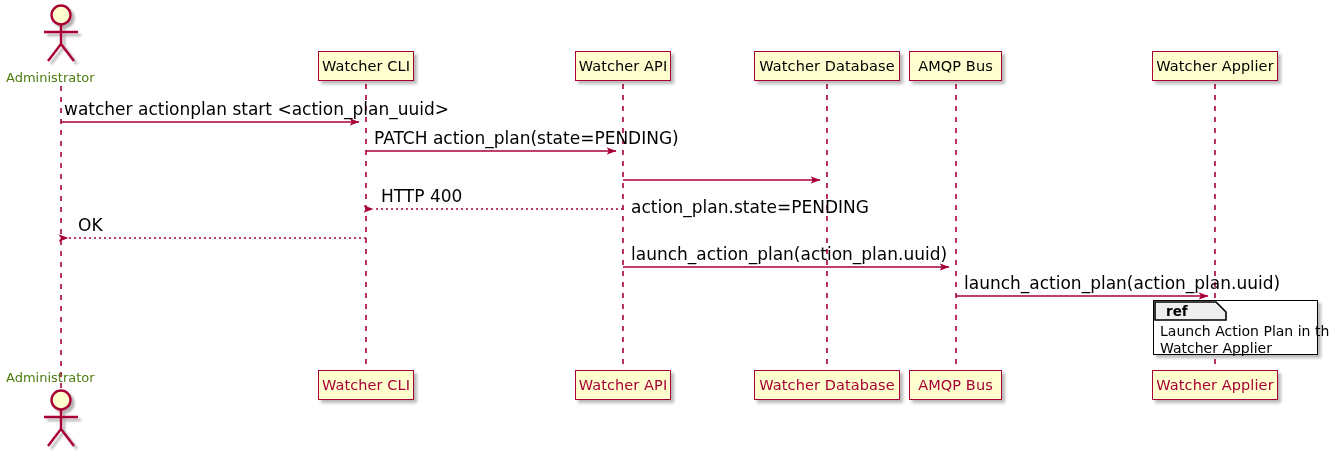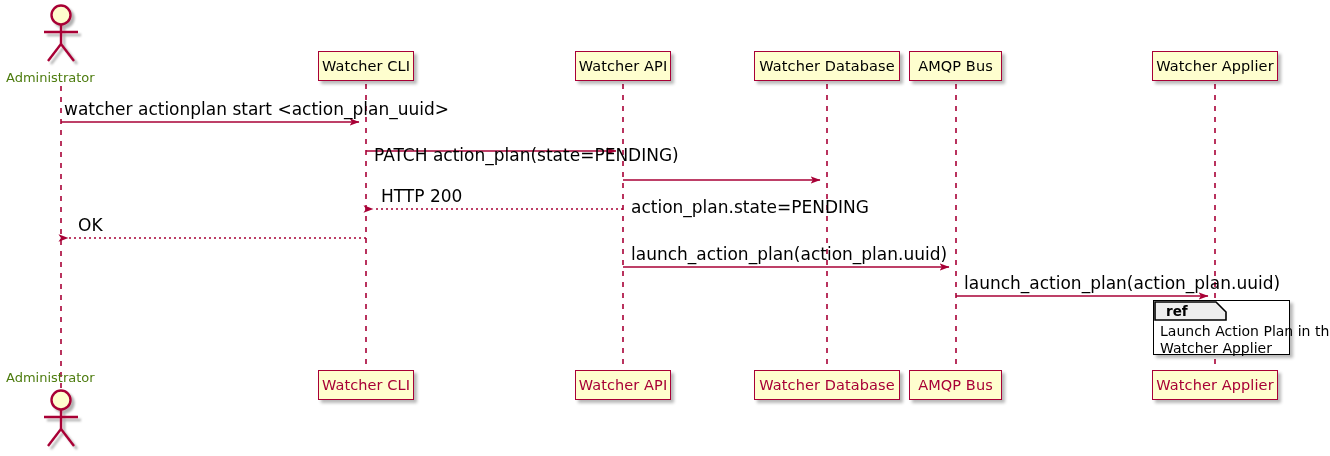--- a/index.html
+++ b/index.html
@@ -175,7 +175,7 @@
   <div class="actor-label" style="left:6px; top:371px;">Administrator</div>
 
   <div class="msg-label" style="left:64px; top:101px;">watcher actionplan start &lt;action_plan_uuid&gt;</div>
-  <div class="msg-label" style="left:374px; top:130px;margin-top:17px;">PATCH action_plan(state=PENDING)</div>
+  <div class="msg-label" style="left:374px; top:130px;">PATCH action_plan(state=PENDING)</div>
   <div class="msg-label" style="left:631px; top:159px;margin-top:40px;">action_plan.state=PENDING</div>
   <div class="msg-label" style="left:381px; top:188px;">HTTP 200</div>
   <div class="msg-label" style="left:78px; top:217px;">OK</div>

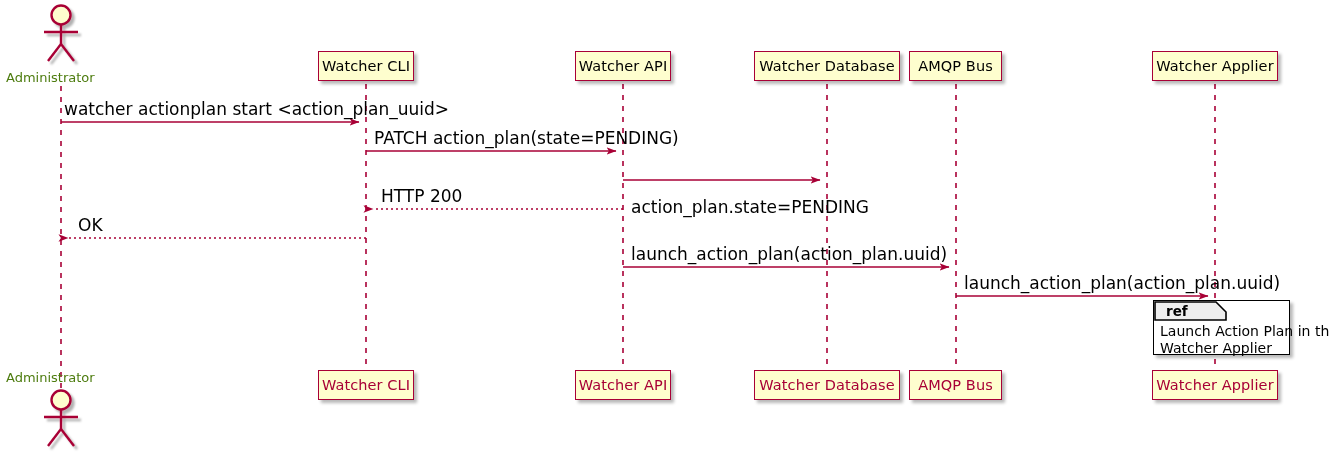--- a/index.html
+++ b/index.html
@@ -177,7 +177,7 @@
   <div class="msg-label" style="left:64px; top:101px;">watcher actionplan start &lt;action_plan_uuid&gt;</div>
   <div class="msg-label" style="left:374px; top:130px;">PATCH action_plan(state=PENDING)</div>
   <div class="msg-label" style="left:631px; top:159px;margin-top:40px;">action_plan.state=PENDING</div>
-  <div class="msg-label" style="left:381px; top:188px;">HTTP 200</div>
+  <div class="msg-label" style="left:381px; top:188px;">HTTP 400</div>
   <div class="msg-label" style="left:78px; top:217px;">OK</div>
   <div class="msg-label" style="left:631px; top:246px;">launch_action_plan(action_plan.uuid)</div>
   <div class="msg-label" style="left:964px; top:275px;">launch_action_plan(action_plan.uuid)</div>

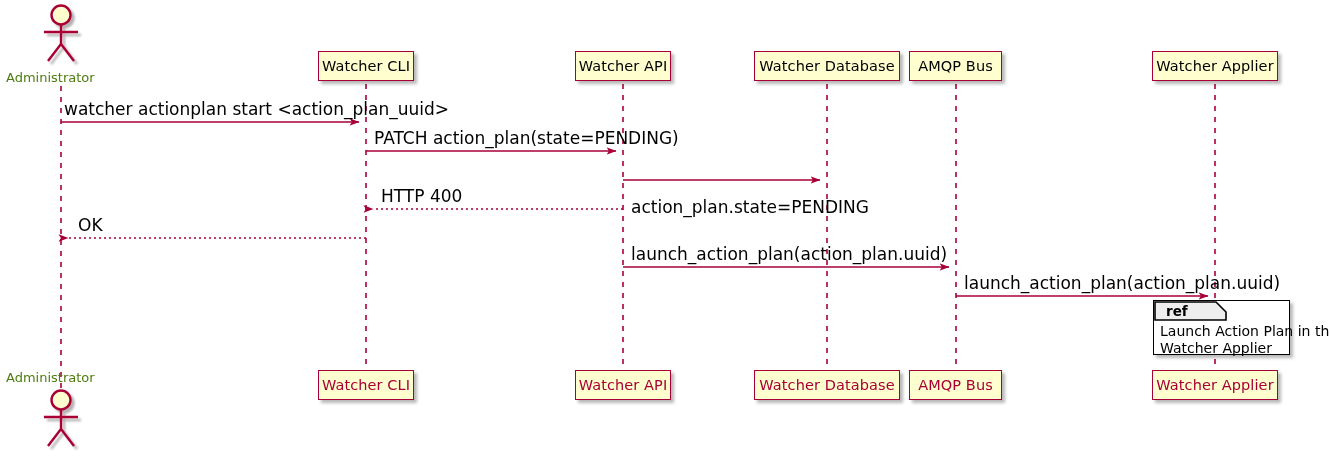--- a/index.html
+++ b/index.html
@@ -182,7 +182,7 @@
   <div class="msg-label" style="left:631px; top:246px;">launch_action_plan(action_plan.uuid)</div>
   <div class="msg-label" style="left:964px; top:275px;">launch_action_plan(action_plan.uuid)</div>
 
-  <div class="ref-box" style="left:1153px; top:300px; width:137px; height:55px;">
+  <div class="ref-box" style="left:1153px; top:300px; width:165px; height:55px;">
     <svg width="165" height="55" viewBox="0 0 165 55" xmlns="http://www.w3.org/2000/svg" style="position:absolute; left:0; top:0;">
       <path d="M1,1 L62,1 L72,11 L72,19 L1,19 Z" fill="#EEEEEE" stroke="#000000" stroke-width="1.6"></path>
     </svg>

